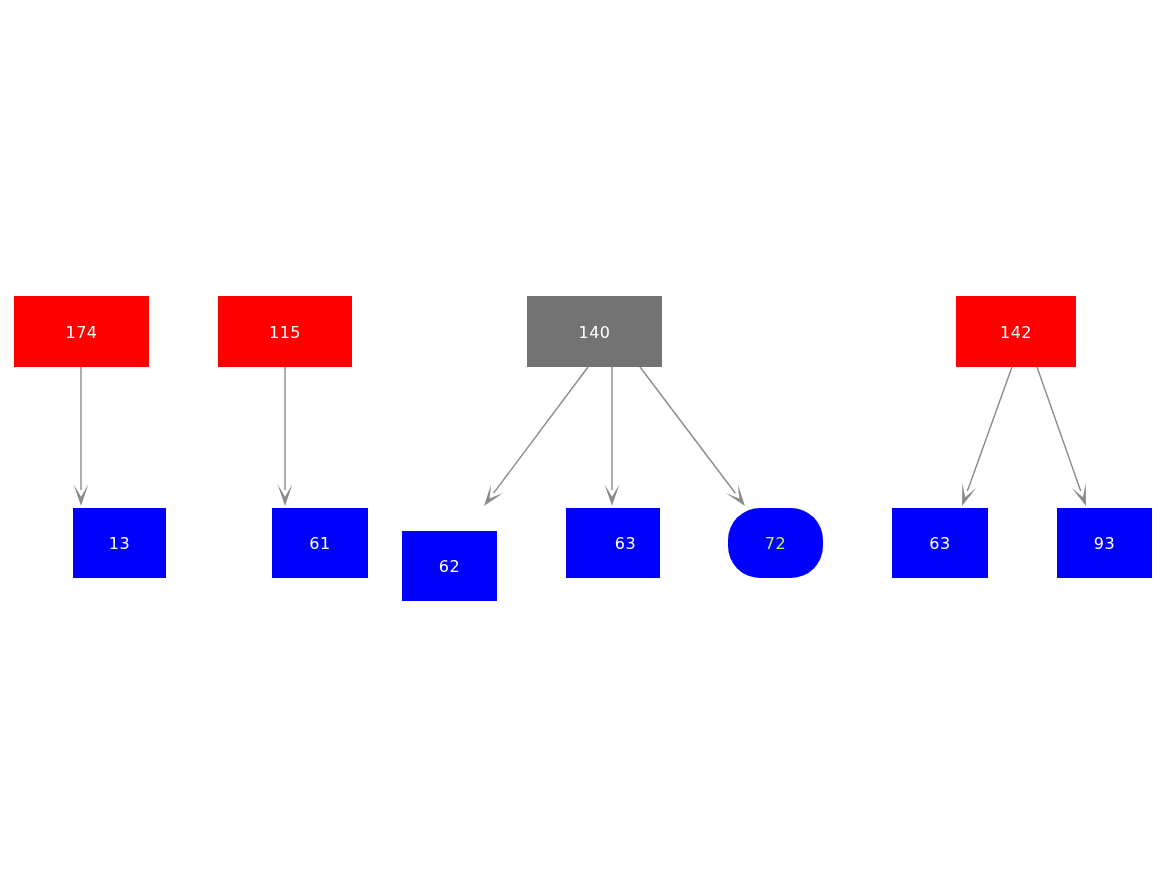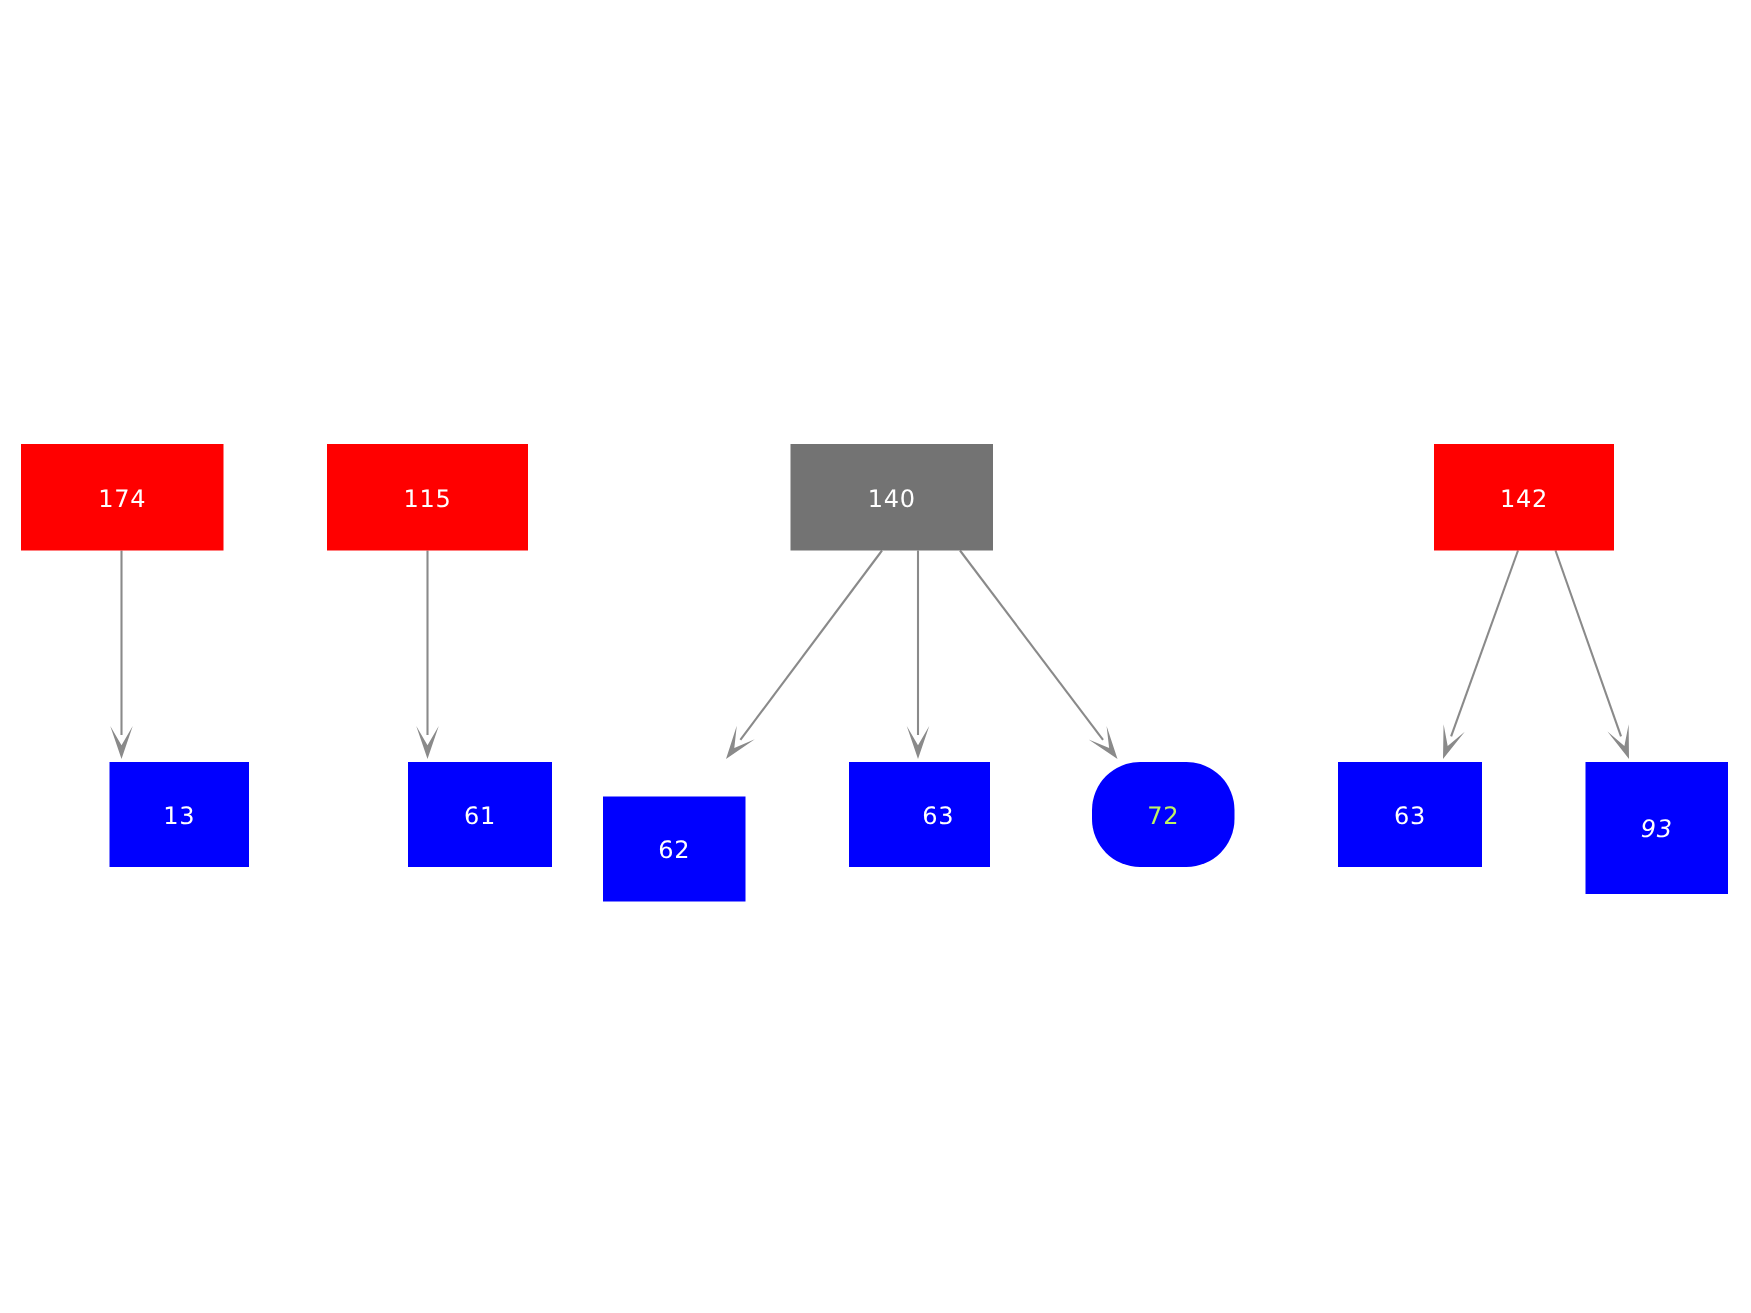--- a/index.html
+++ b/index.html
@@ -111,7 +111,7 @@
       <div class="node" style="left: 892px; top: 508px; width: 96px; height: 70px; background: rgb(0, 0, 255); color: rgb(255, 255, 255);">
         <span class="node-label">63</span>
       </div>
-      <div class="node" style="left: 1057px; top: 508px; width: 95px; height: 88px; background: rgb(0, 0, 255); color: rgb(255, 255, 255); font-style: italic;">
+      <div class="node" style="left: 1057px; top: 508px; width: 95px; height: 70px; background: rgb(0, 0, 255); color: rgb(255, 255, 255);">
         <span class="node-label">93</span>
       </div>
     </div>

